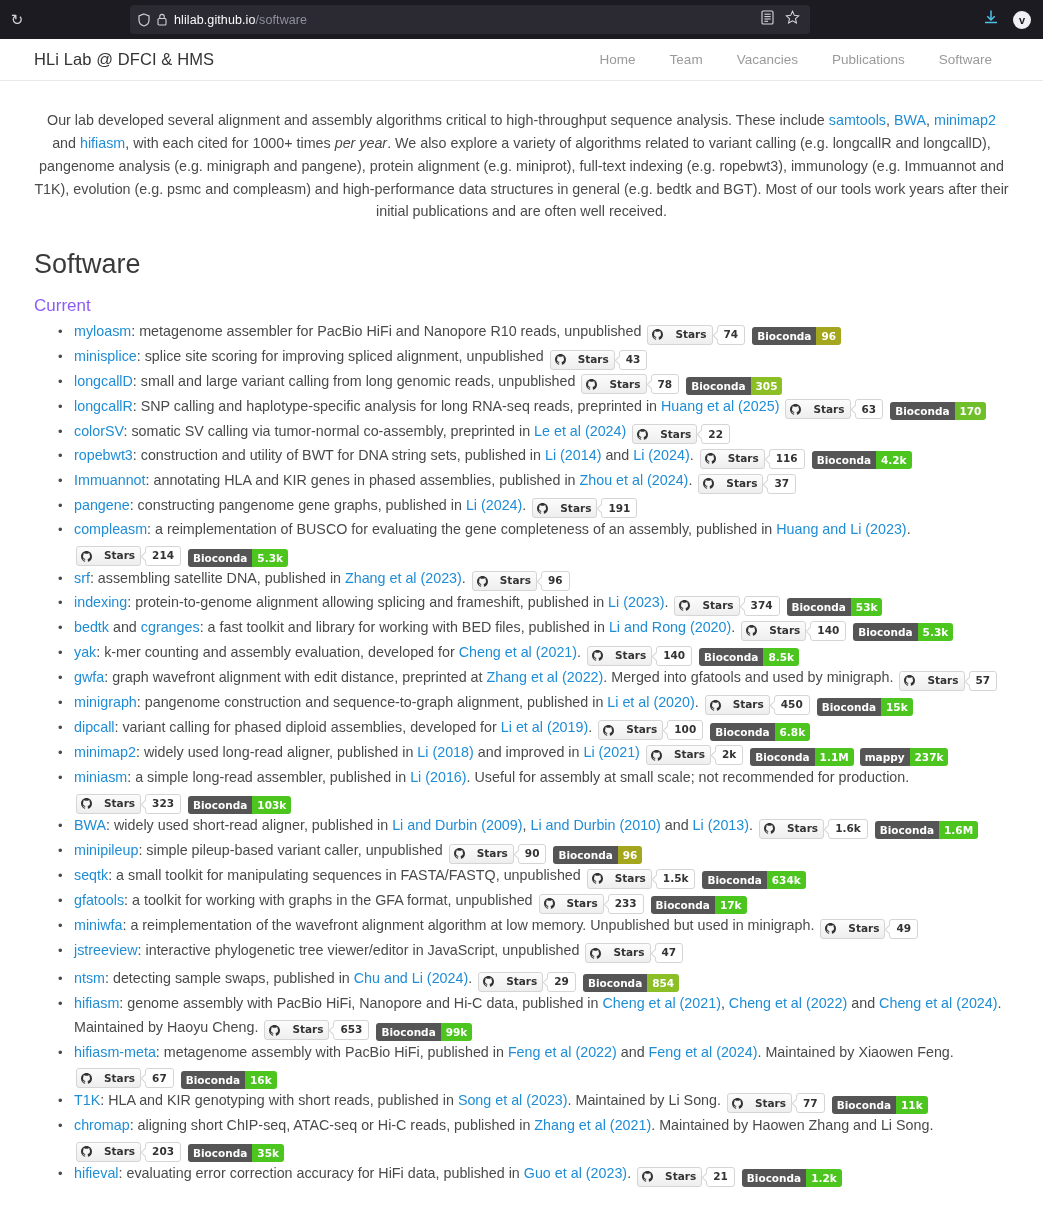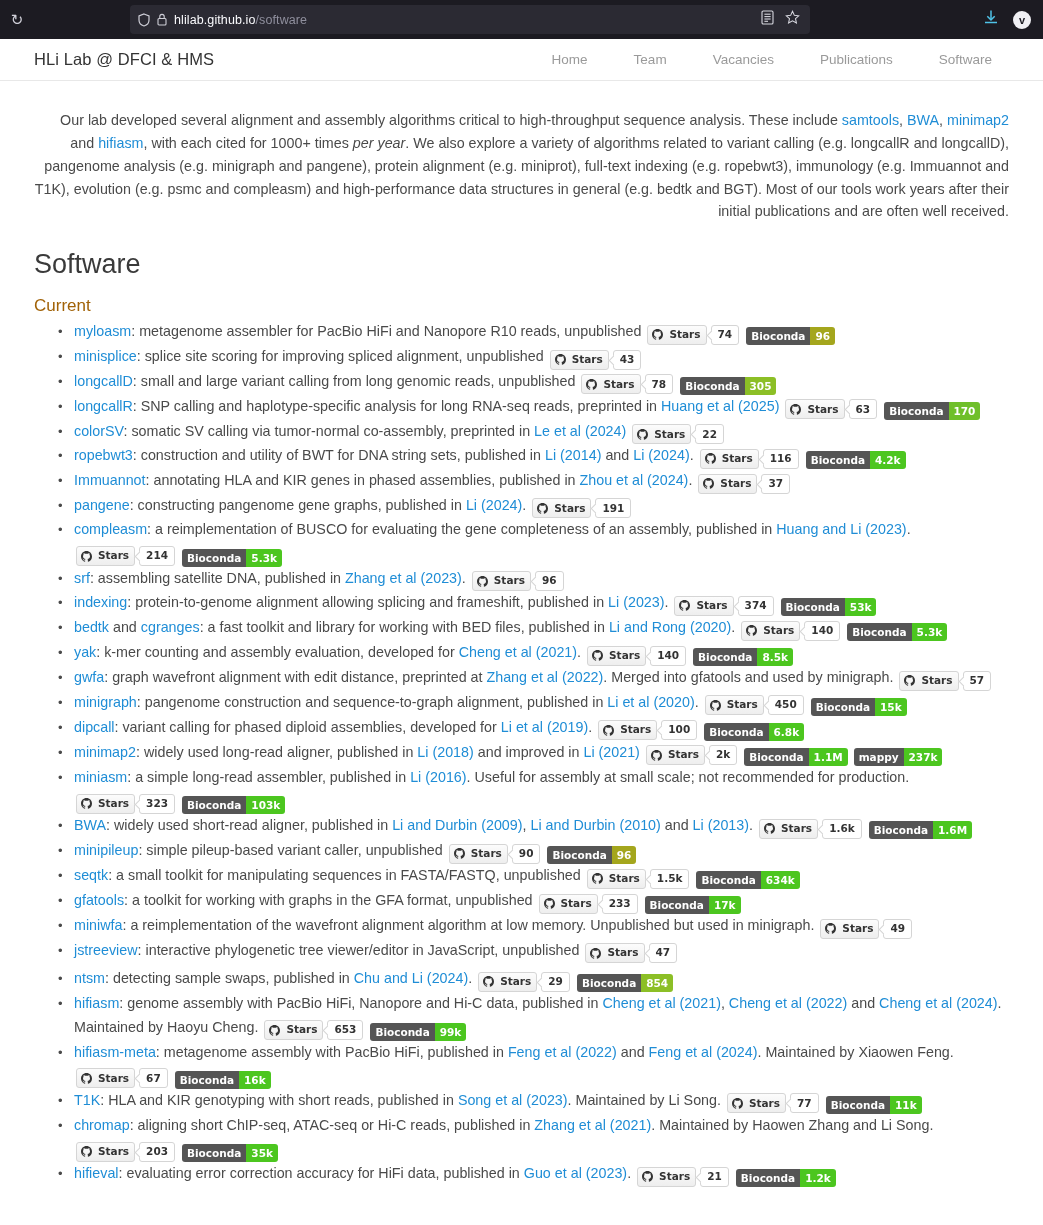--- a/index.html
+++ b/index.html
@@ -41,7 +41,7 @@
     display:flex; align-items:center; padding:0 34px;
   }
   #site-title{ font-size:16.5px; color:#333; font-weight:400; letter-spacing:.1px; }
-  #site-nav{ margin-left:auto; display:flex; align-items:center; gap:12px; }
+  #site-nav{ margin-left:auto; display:flex; align-items:center; gap:0px; }
   #site-nav a{
     color:#9a9a9a; text-decoration:none; font-size:13.5px; padding:0 17px;
   }

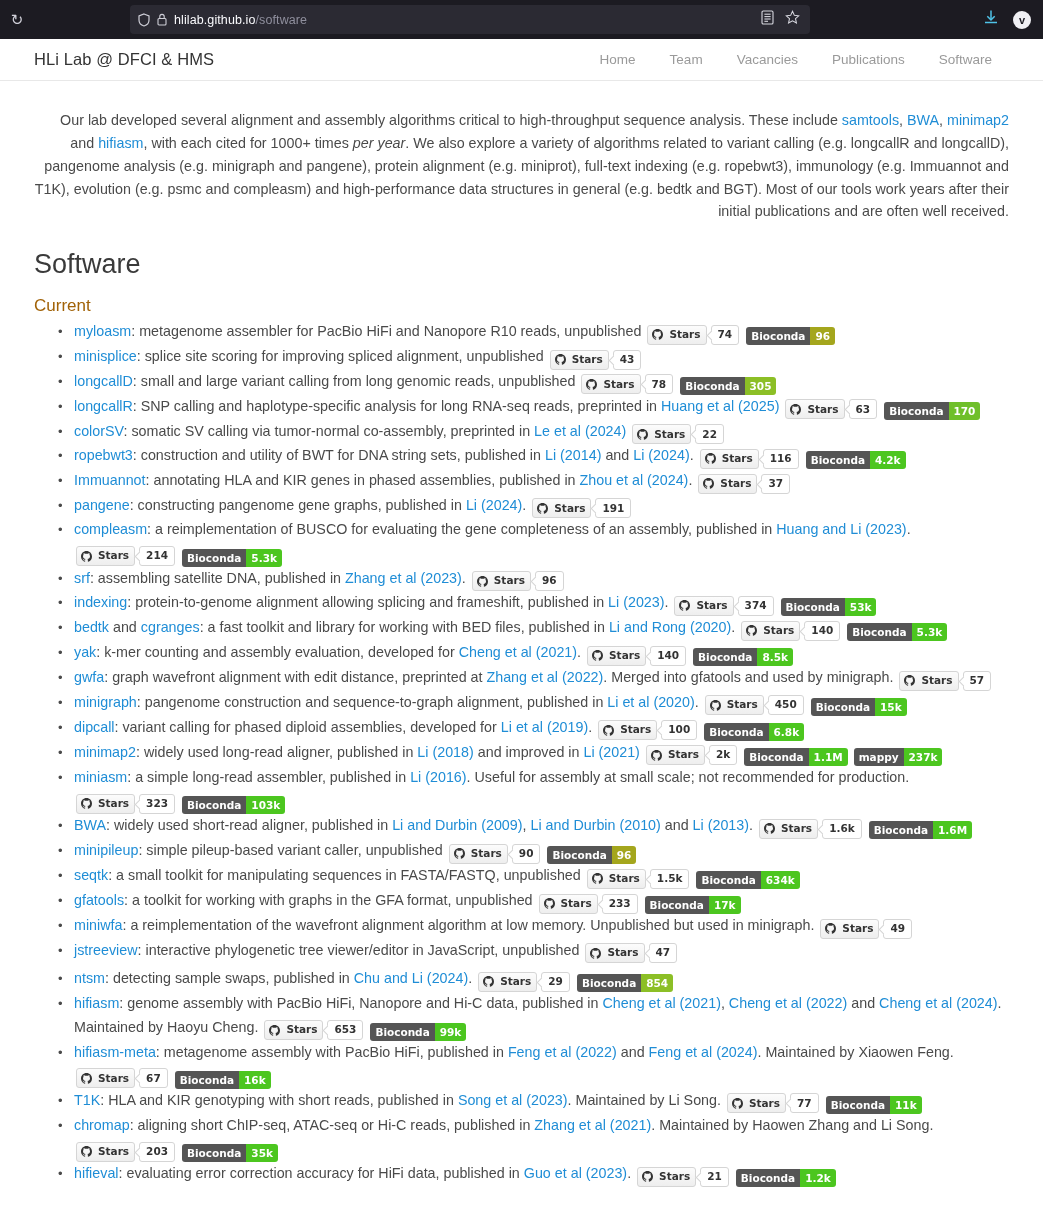--- a/index.html
+++ b/index.html
@@ -51,7 +51,7 @@
   #content{ padding:14px 34px 0 34px; }
   .intro{
     font-size:14.3px; line-height:22.8px; color:#4a4a4a;
-    max-width:980px; text-align:right;
+    max-width:980px; text-align:center;
   }
   a.lnk{ color:#1f8dd6; text-decoration:none; }
   .intro i{ font-style:italic; }

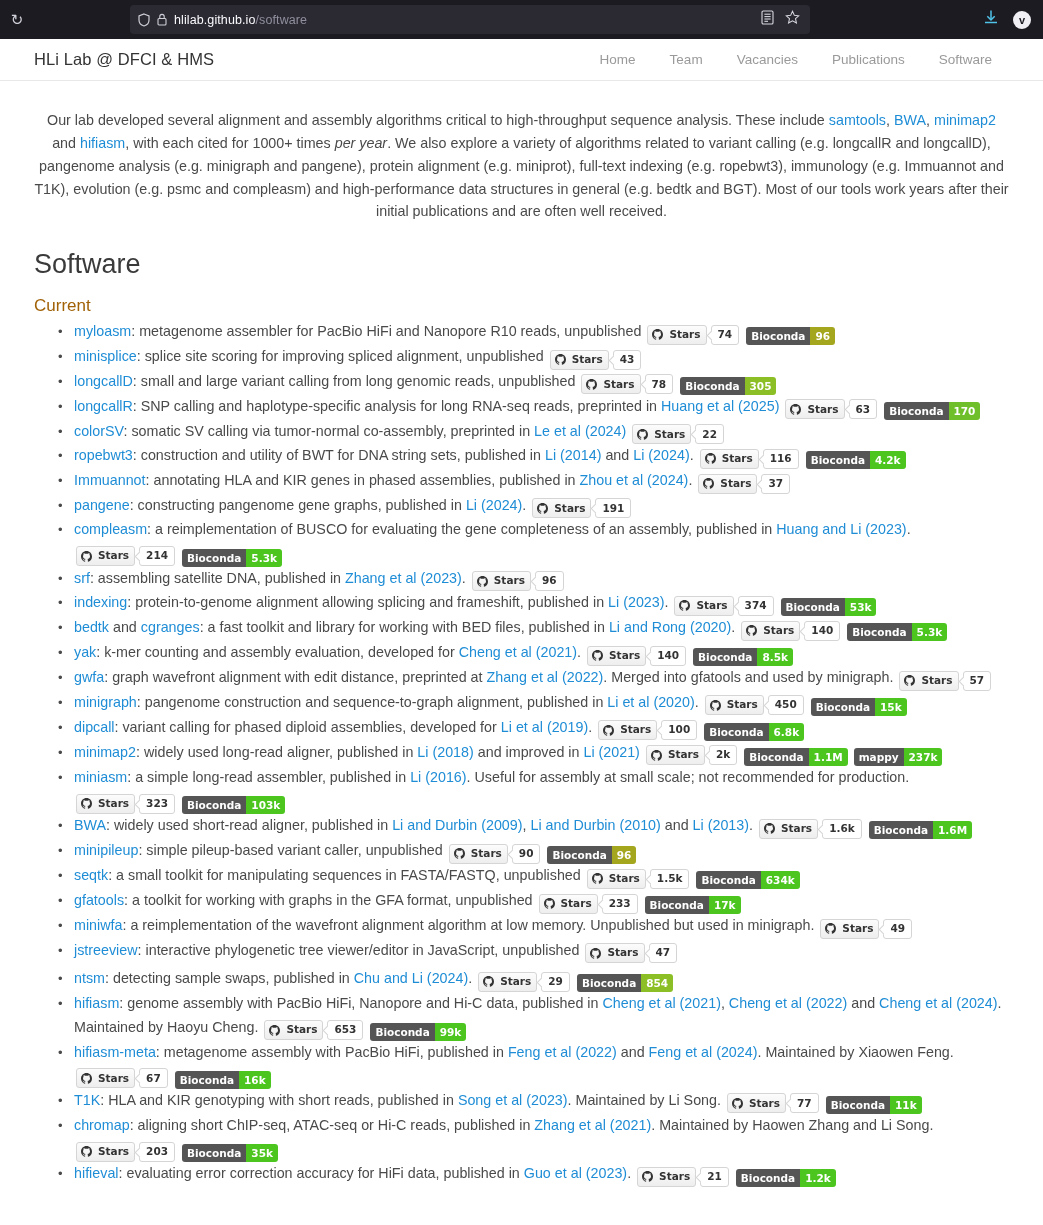--- a/index.html
+++ b/index.html
@@ -61,7 +61,7 @@
     margin:26px 0 6px 0; letter-spacing:0px;
   }
   h3.page-h3{
-    font-size:17px; font-weight:400; color:#a16207;
+    font-size:17px; font-weight:400; color:#8b5cf6;
     margin:16px 0 4px 0;
   }
 

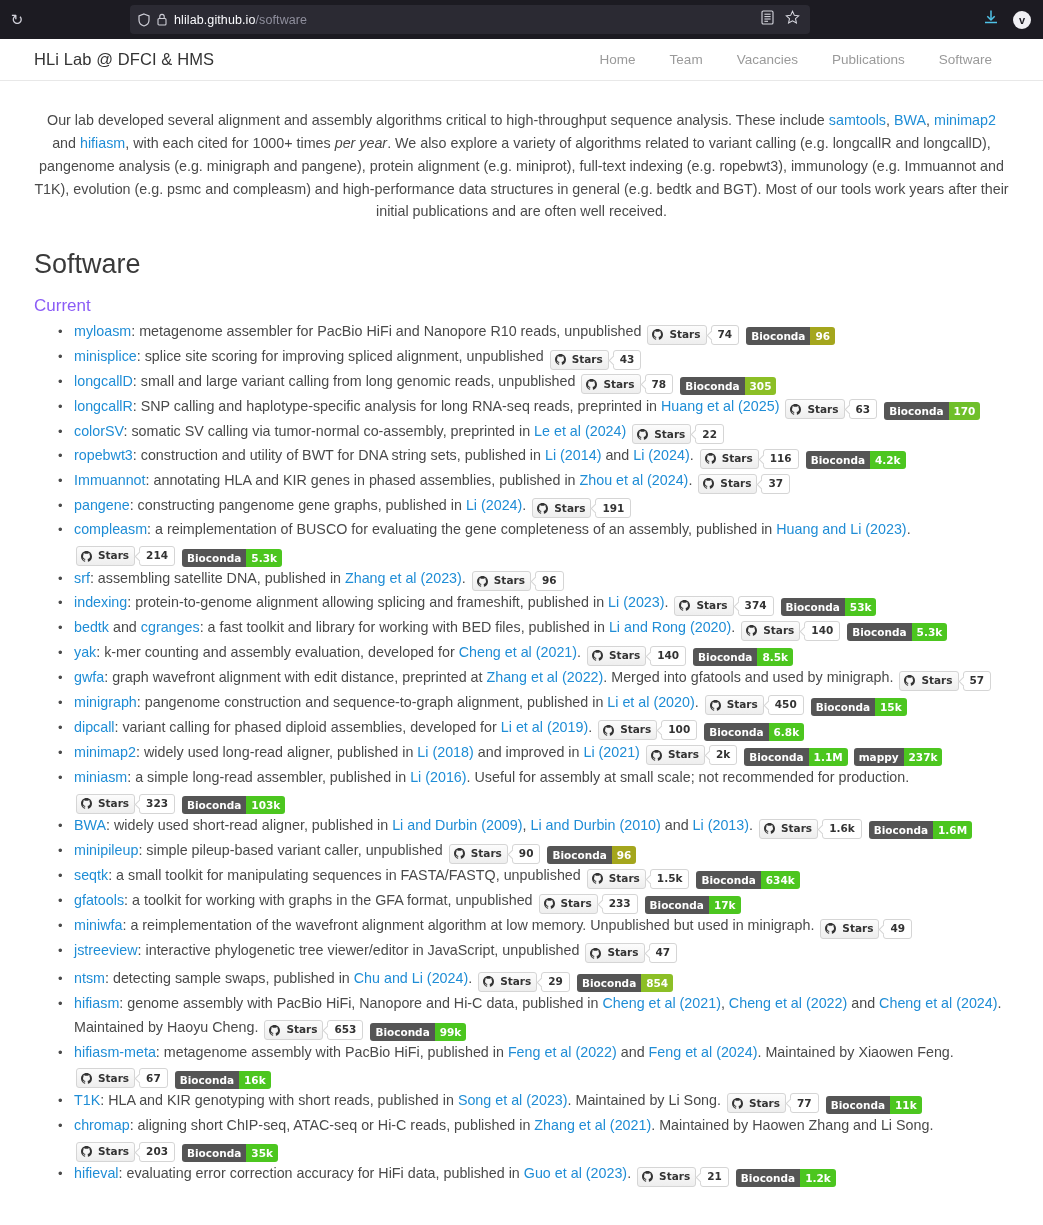--- a/index.html
+++ b/index.html
@@ -92,7 +92,7 @@
     font-size:10.5px; font-weight:bold;
   }
   .social-left{
-    display:inline-flex; align-items:center; gap:6px;
+    display:inline-flex; align-items:center; gap:12px;
     height:20px; padding:0 5px 0 4px;
     background:linear-gradient(#fcfcfc,#eeeeee);
     border:1px solid #d5d5d5; border-radius:3px;

